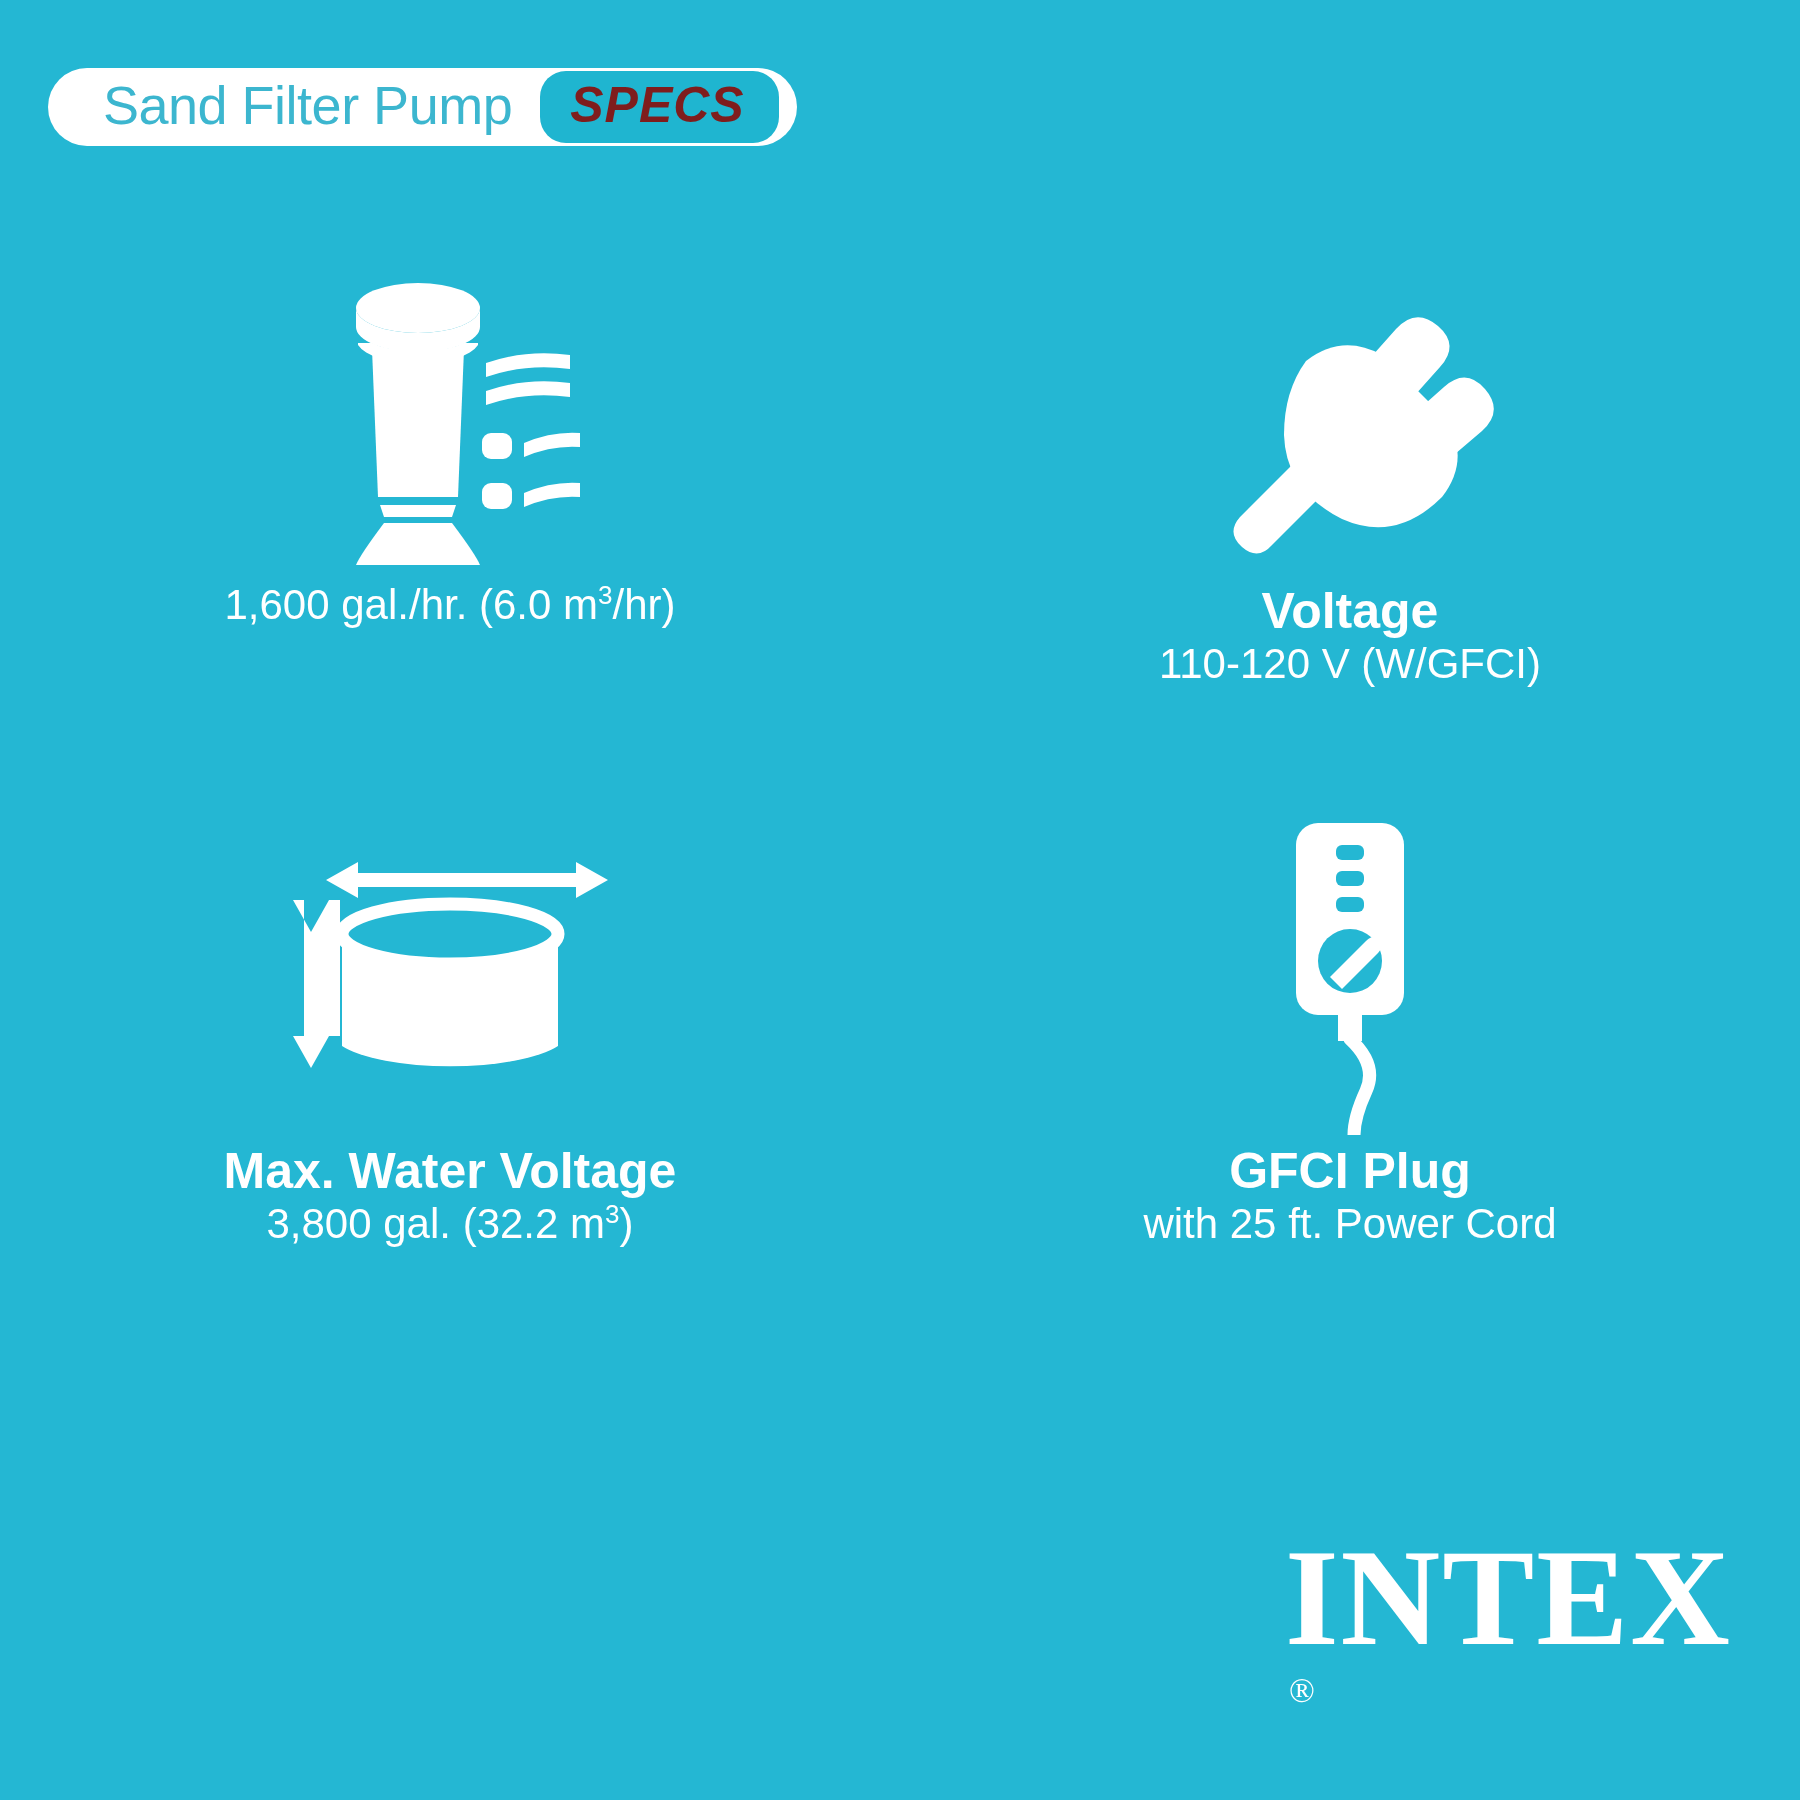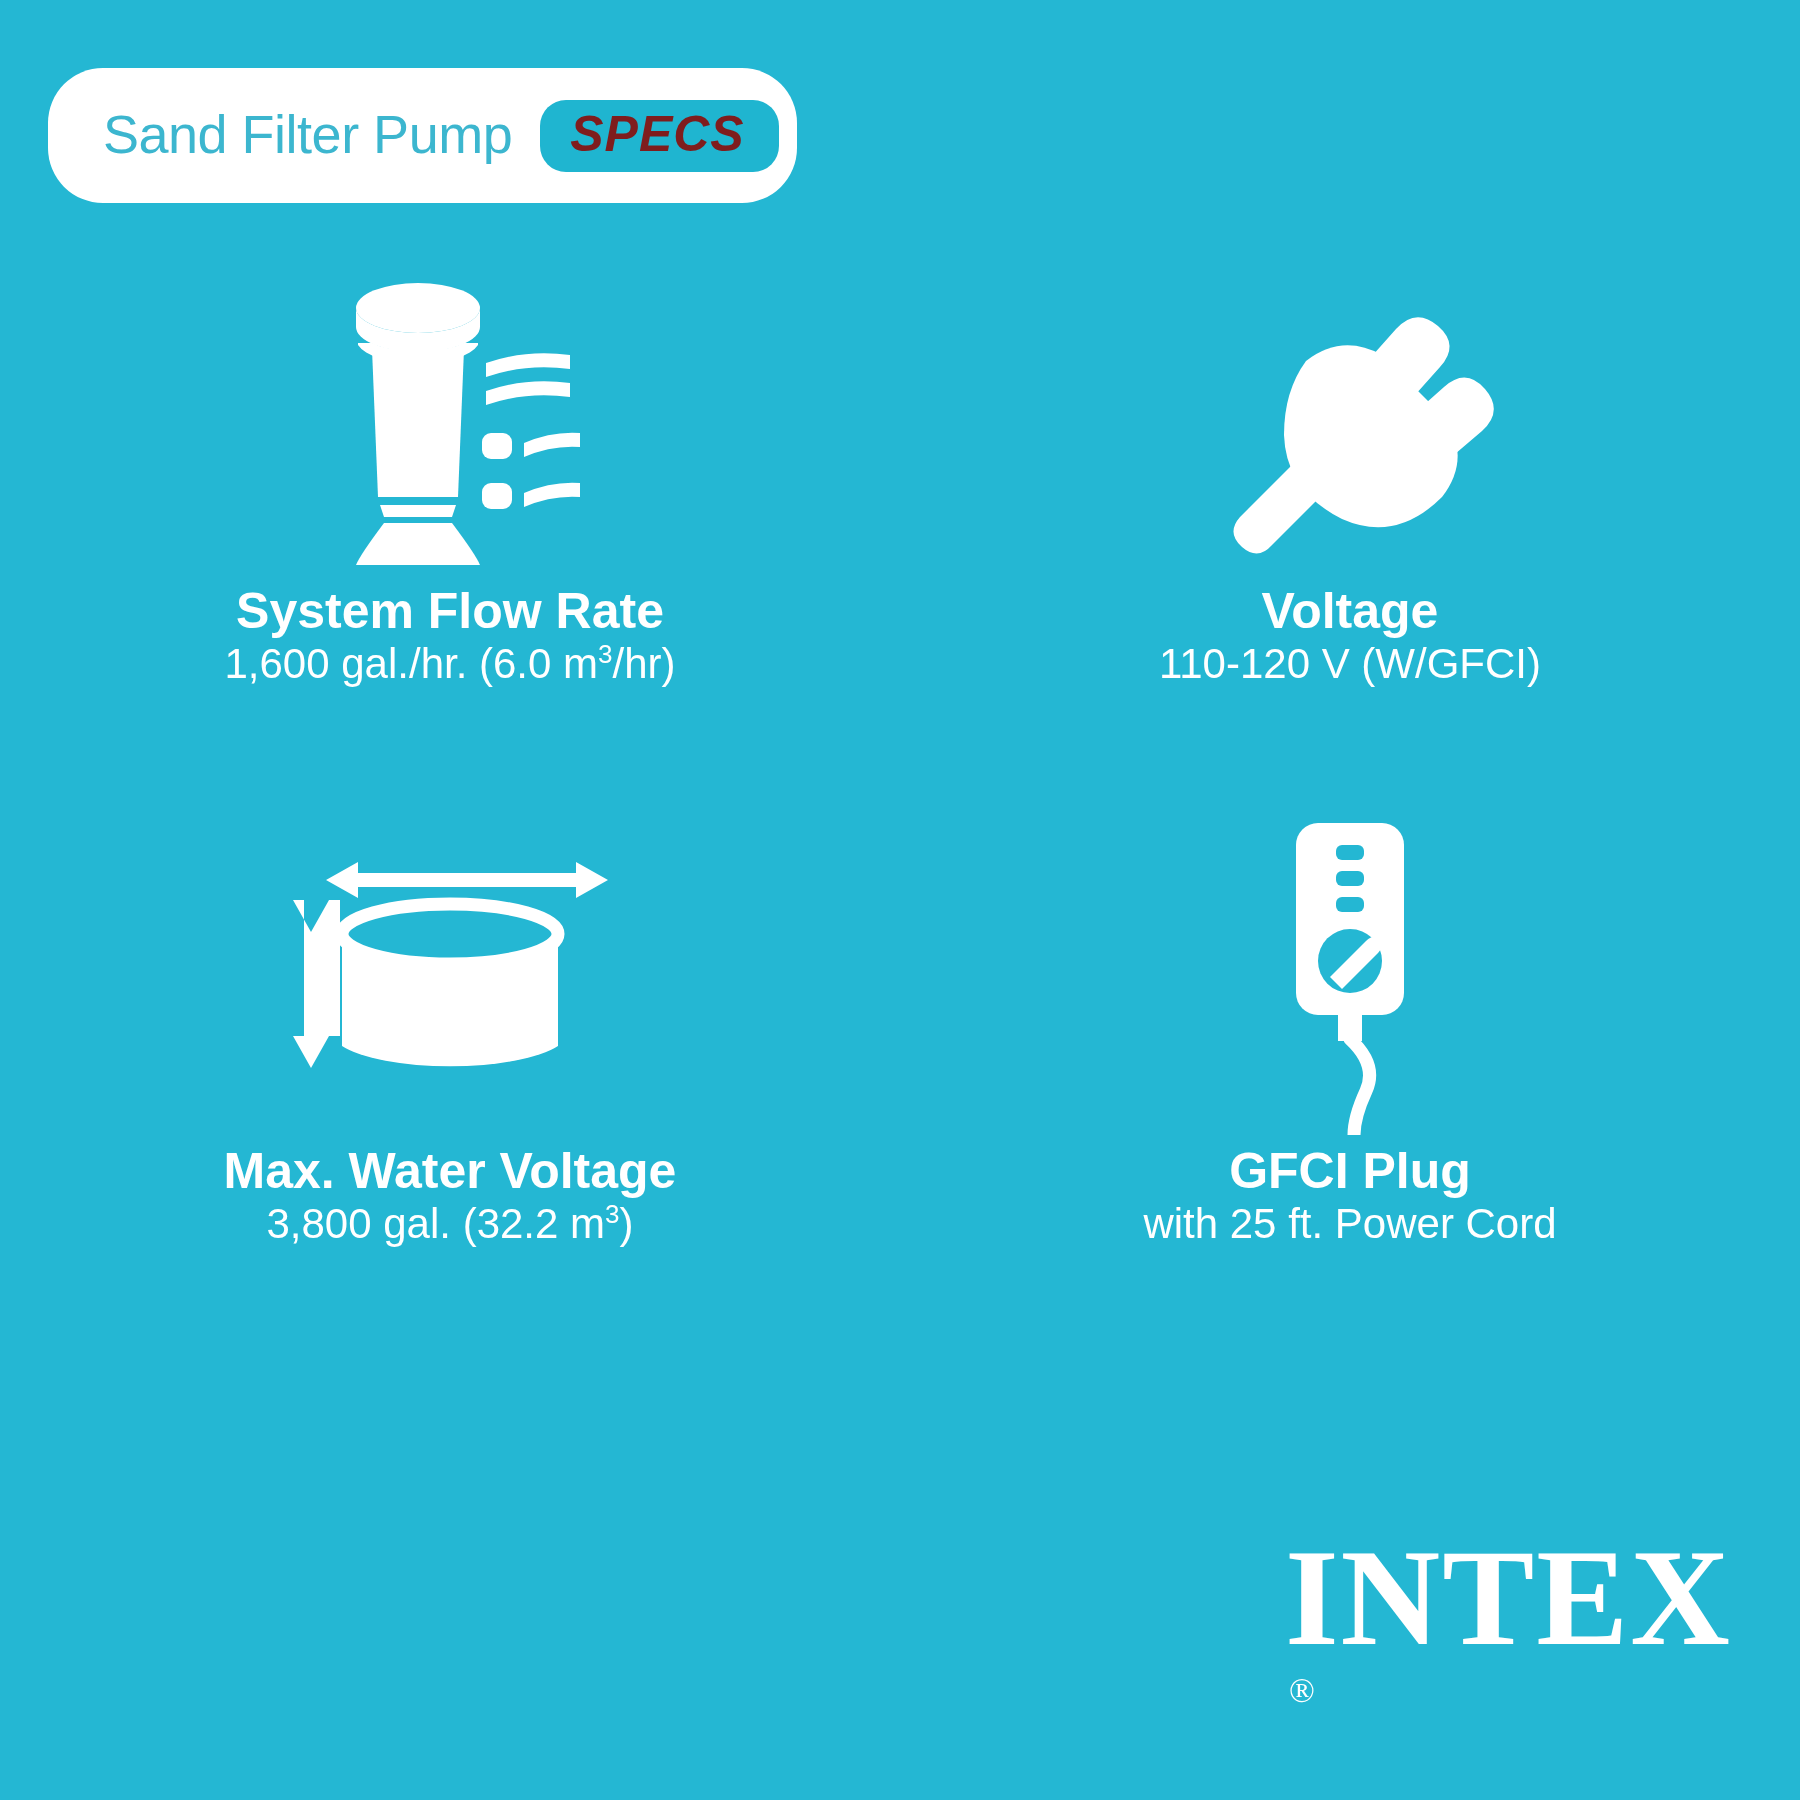--- a/index.html
+++ b/index.html
@@ -20,7 +20,7 @@
     position: absolute;
     left: 48px;
     top: 68px;
-    height: 135px;
+    height: 78px;
     background: #ffffff;
     border-radius: 55px;
     display: flex;

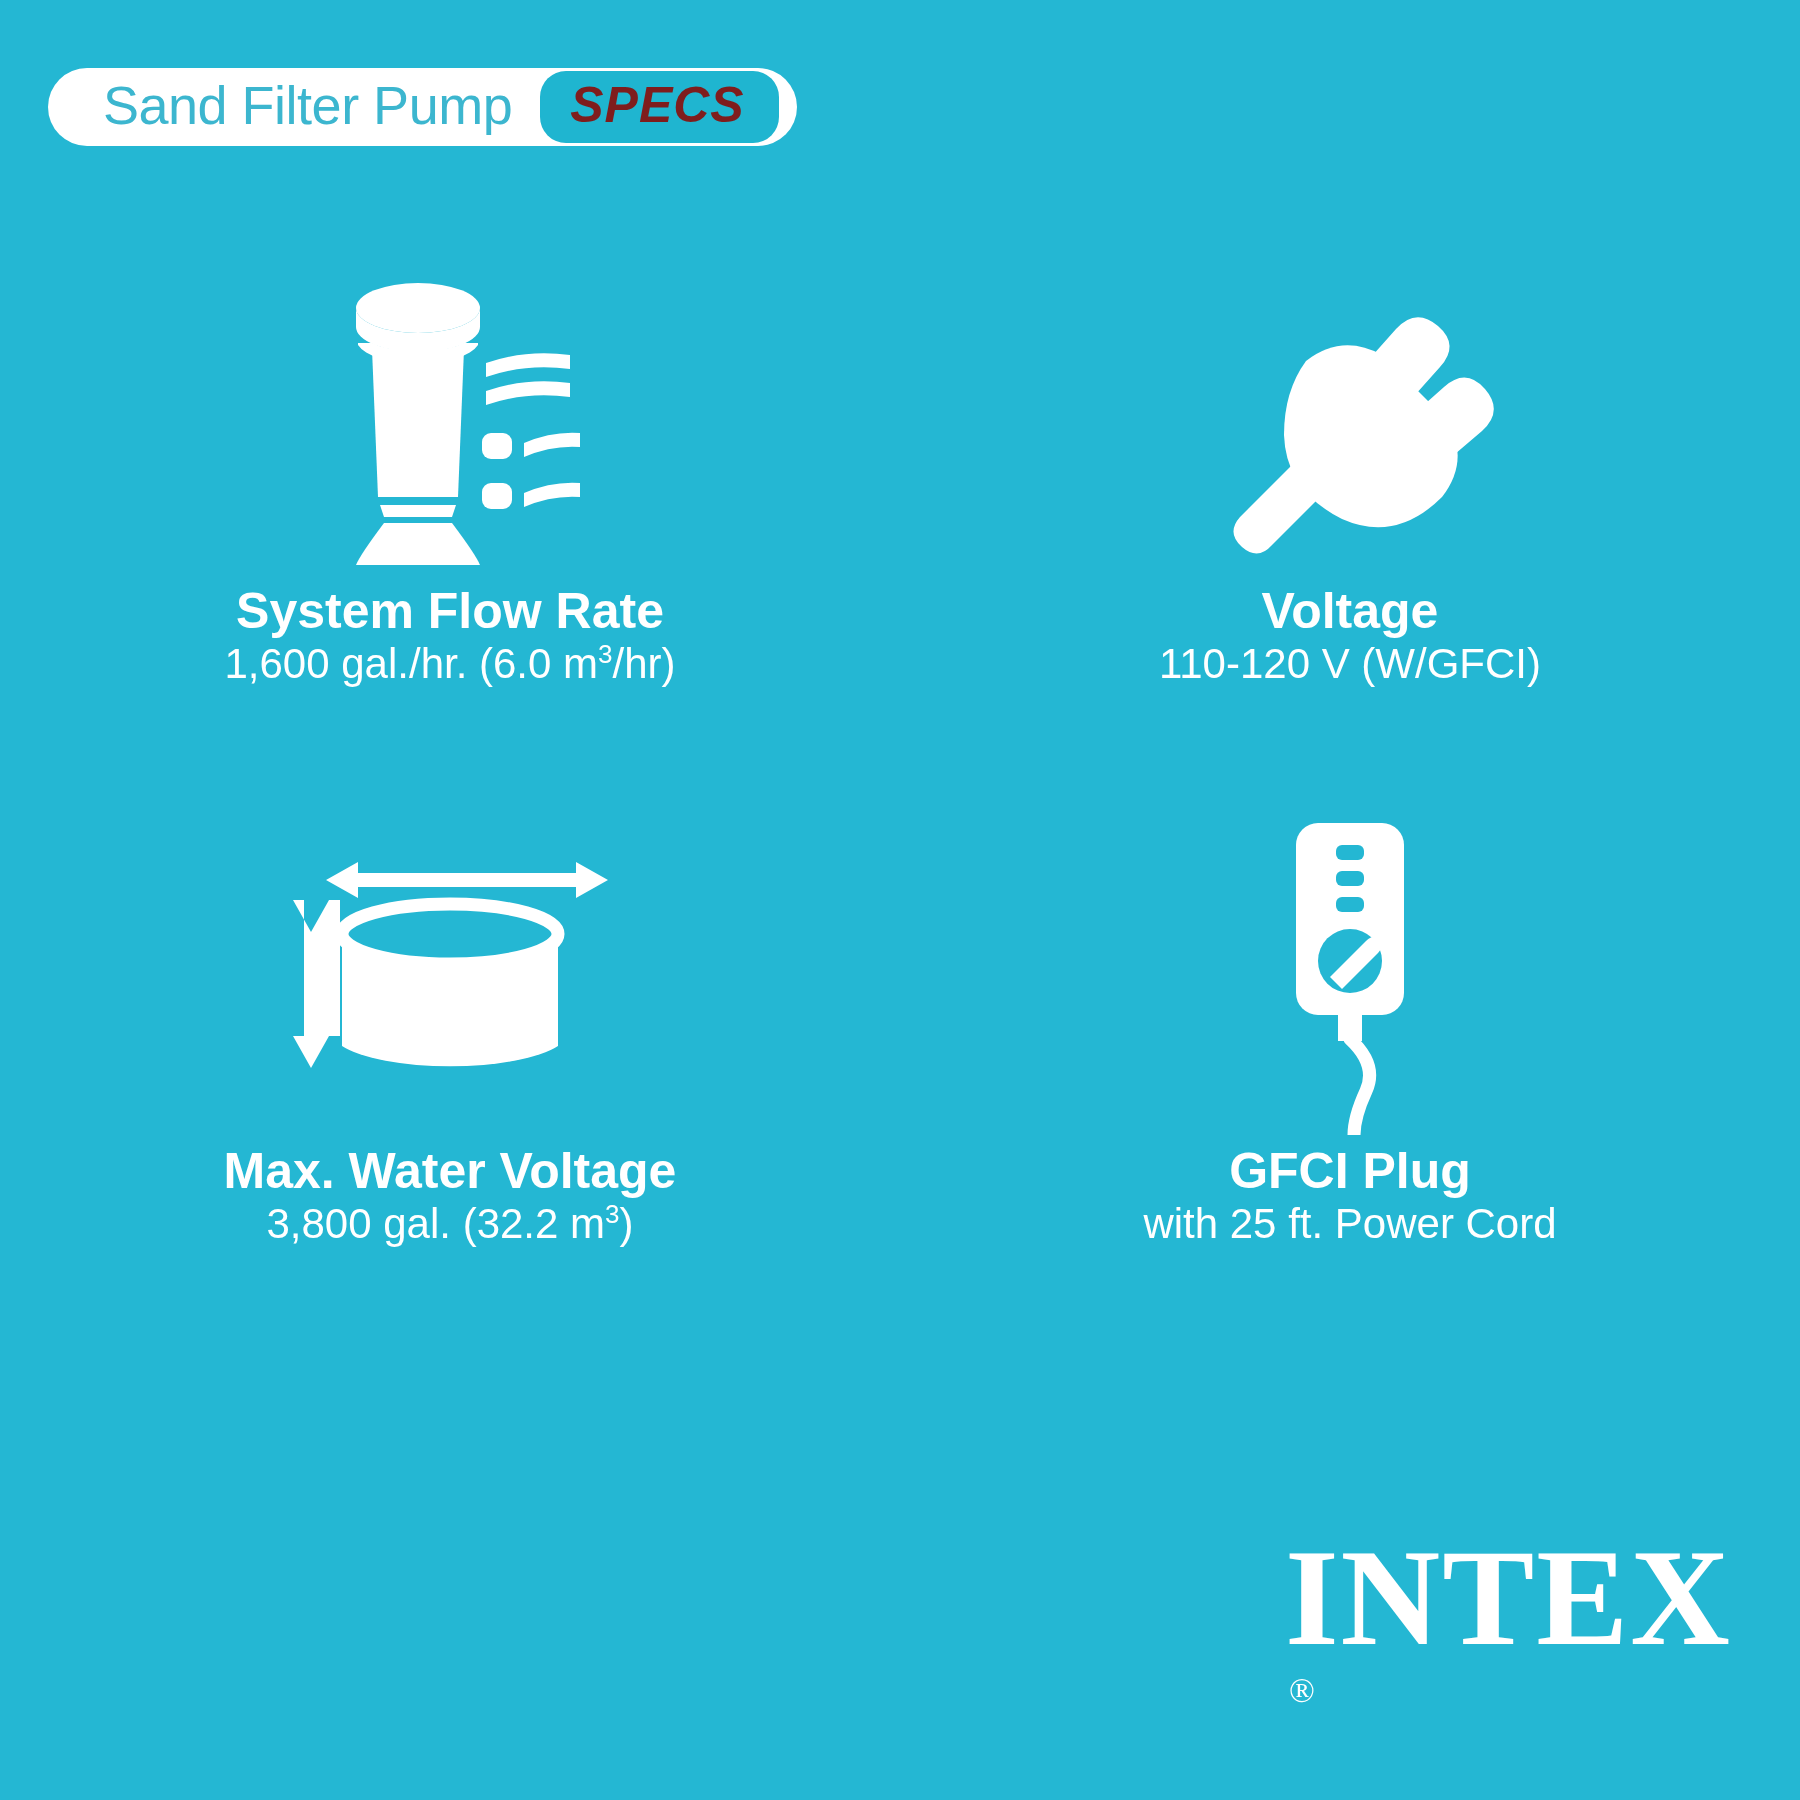--- a/index.html
+++ b/index.html
@@ -165,7 +165,6 @@
         <path d="M224 228 q28 -12 56 -10 l0 14 q-28 -2 -56 10 Z" fill="#ffffff"></path>
       </svg>
     </div>
-    <div class="spec-title">System Flow Rate</div>
     <div class="spec-value"><span>1,600 gal./hr. (6.0 m</span><sup>3</sup><span>/hr)</span></div>
   </div>
 

